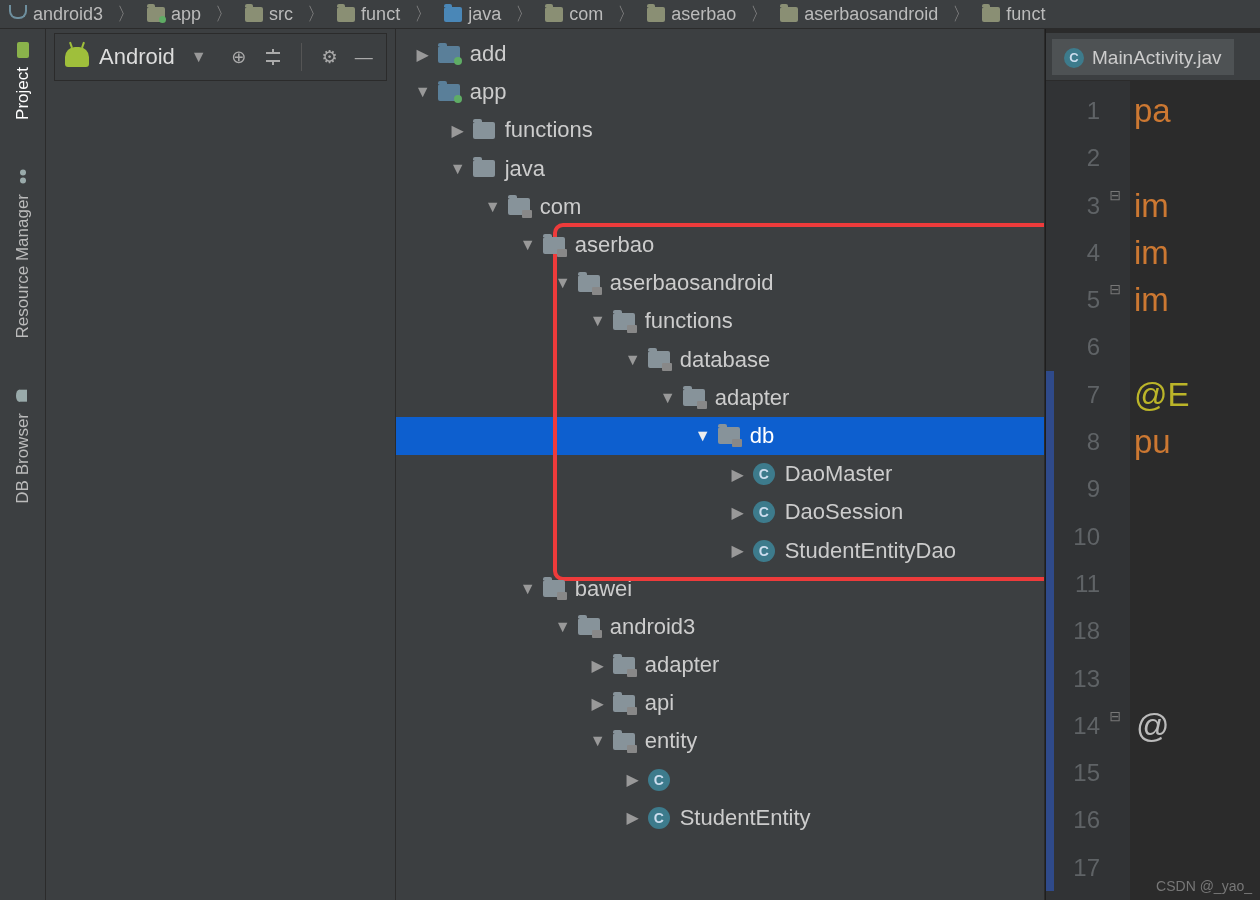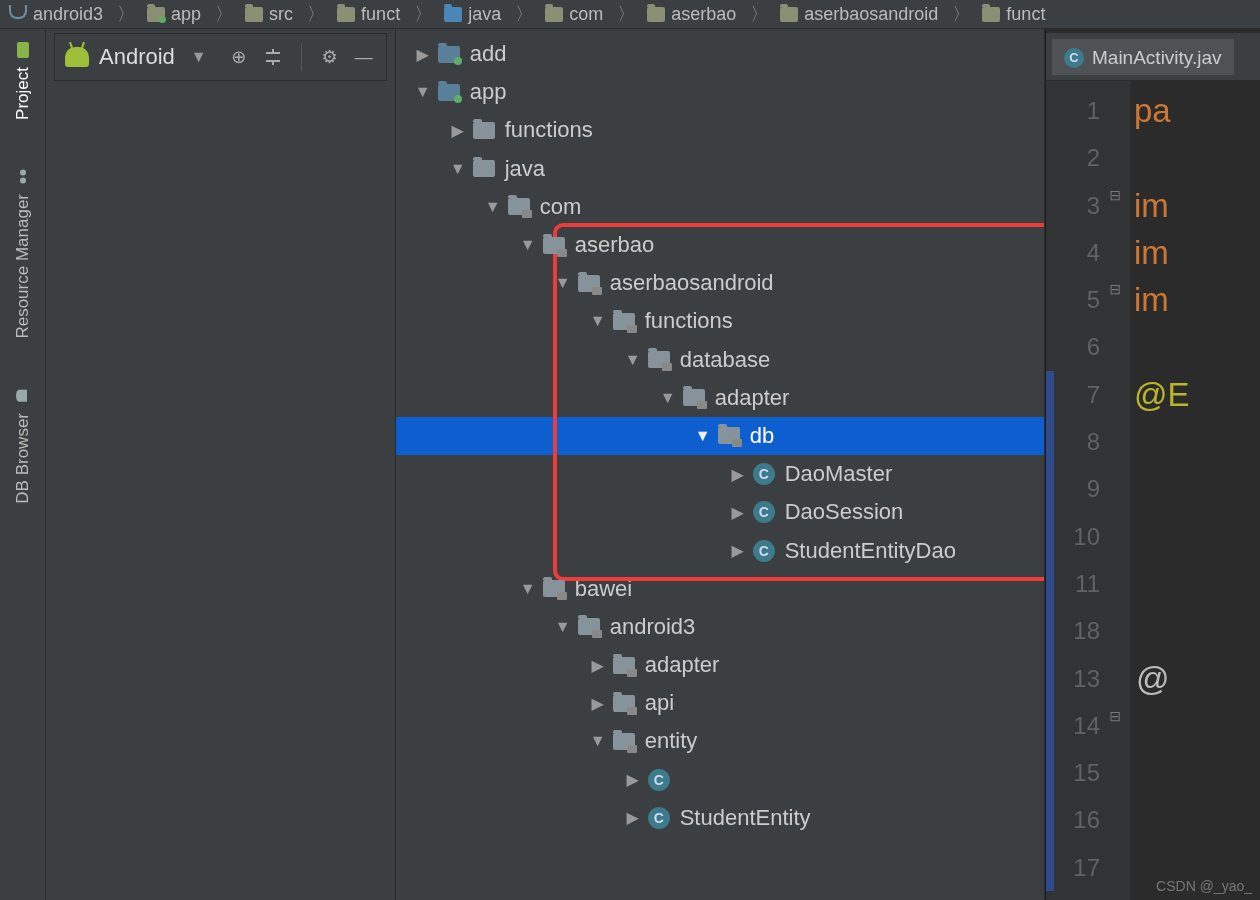--- a/index.html
+++ b/index.html
@@ -341,6 +341,7 @@
           <div><span class="kw">im</span></div>
           <div>&nbsp;</div>
           <div><span class="ann">@E</span></div>
+          <div><span class="kw">pu</span></div>
           <div>&nbsp;</div>
             <div>&nbsp;</div>
             <div>&nbsp;</div>

